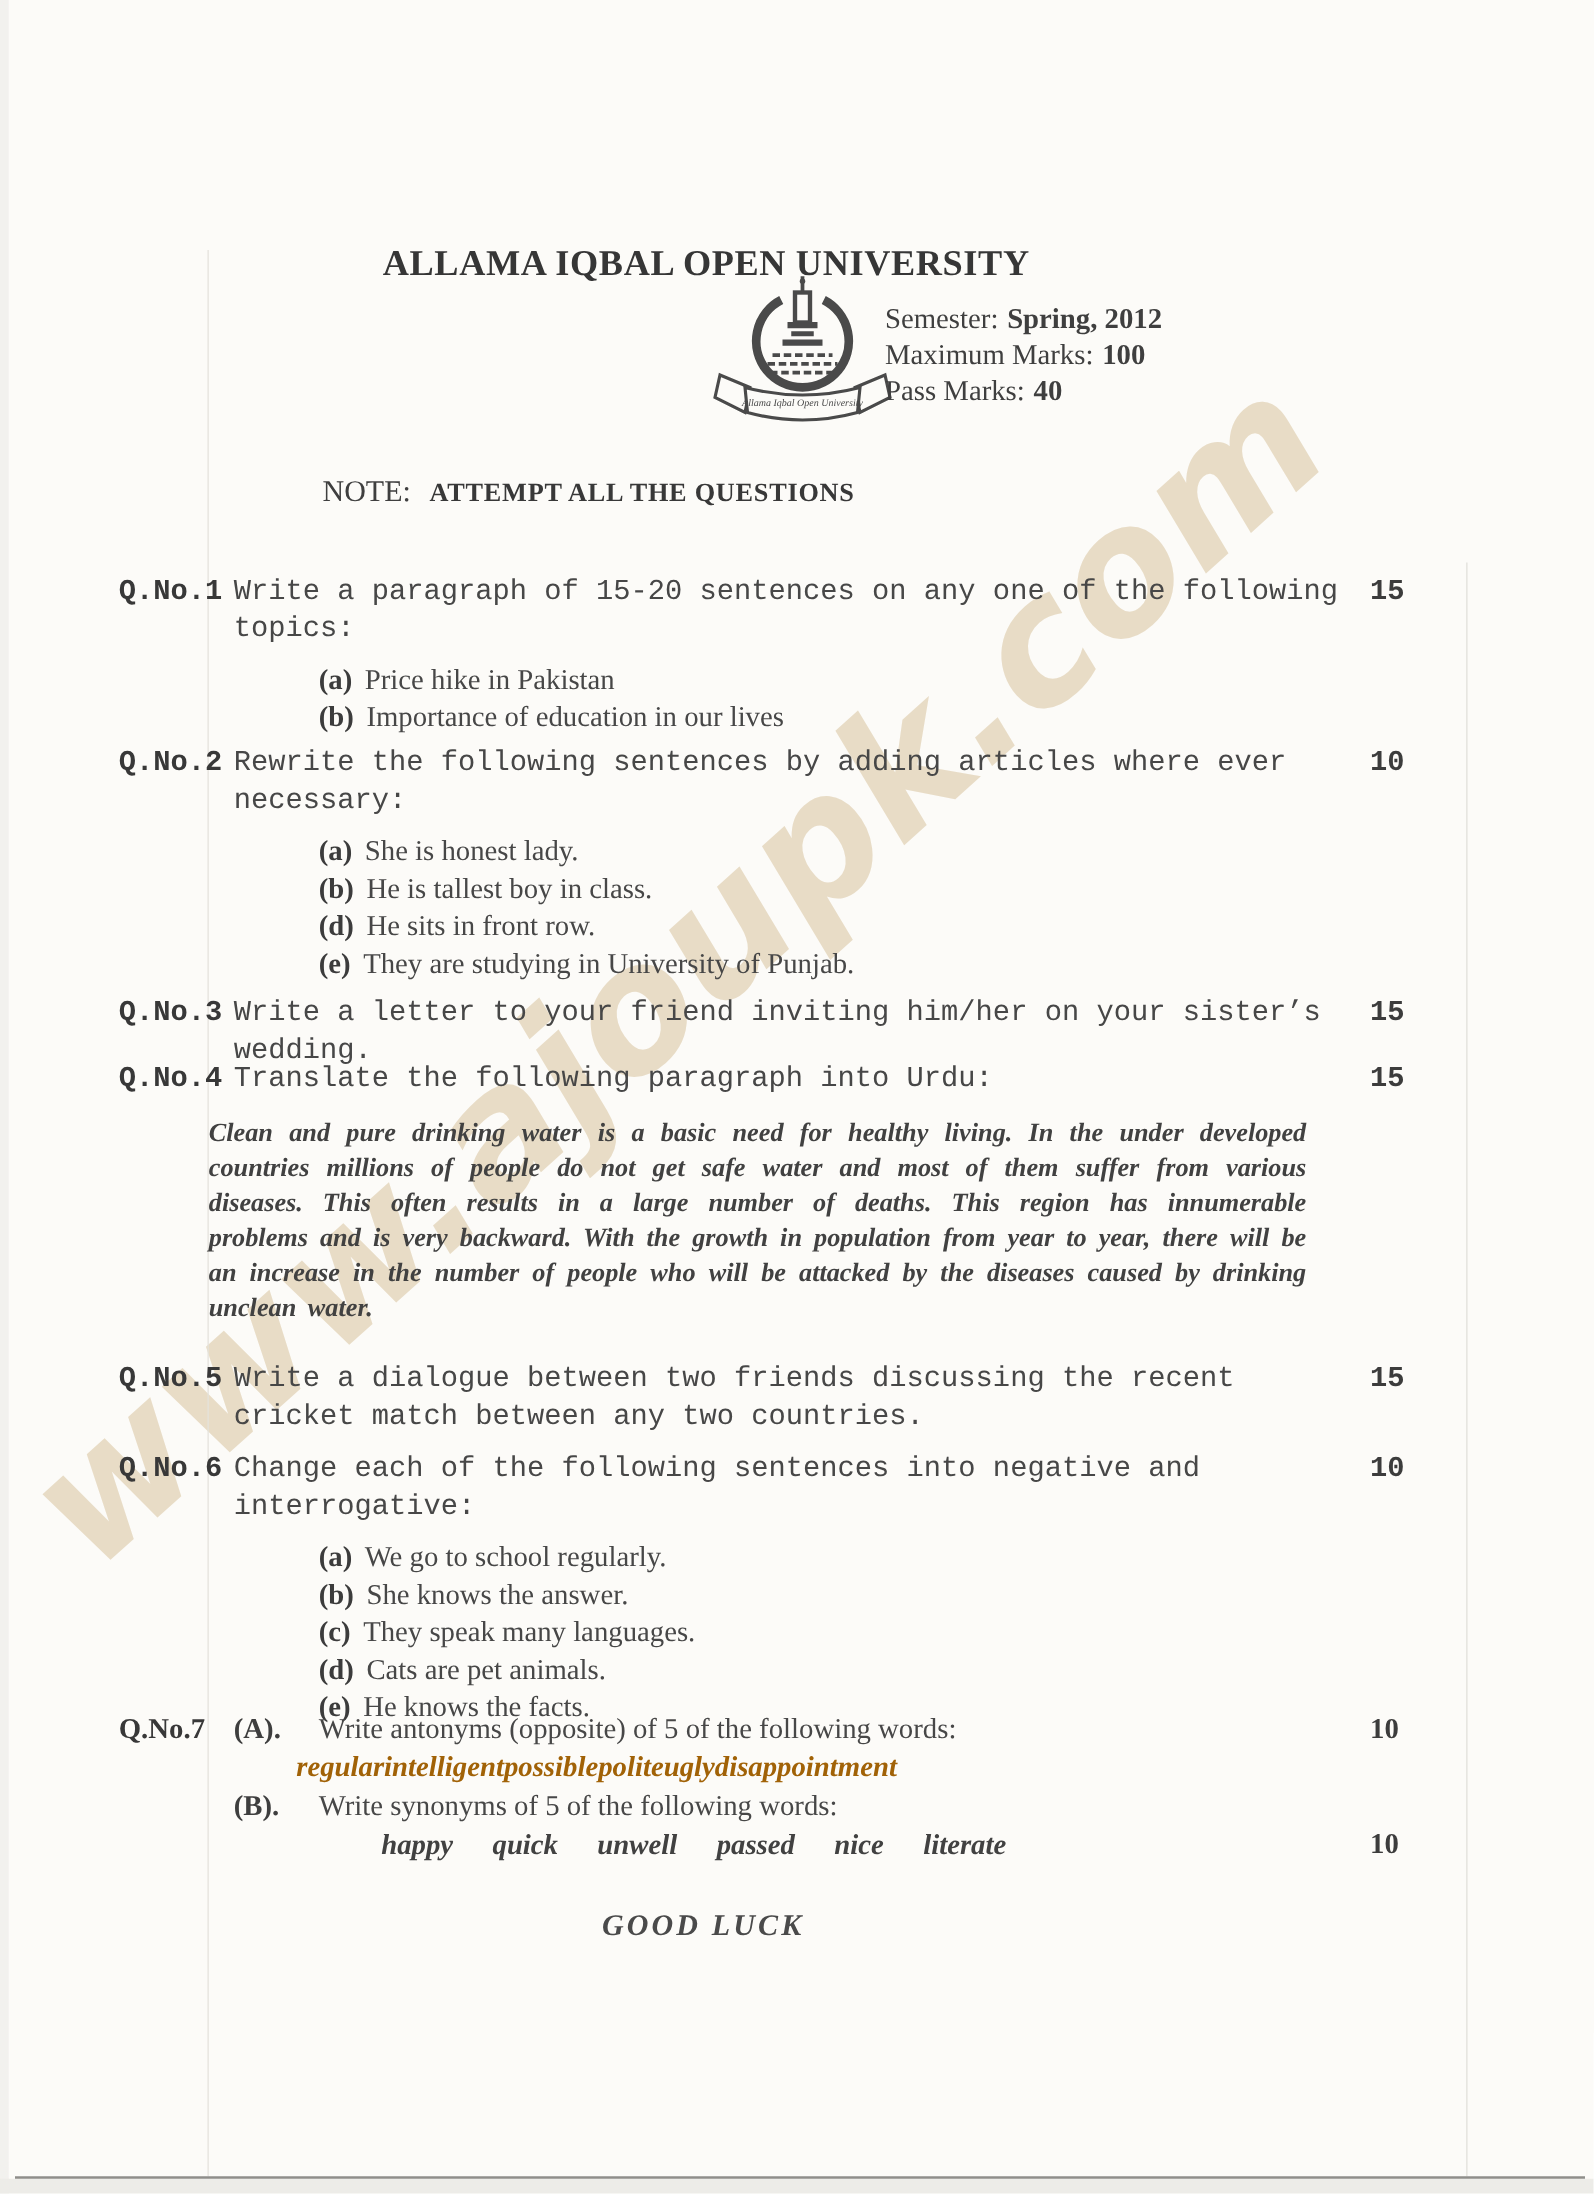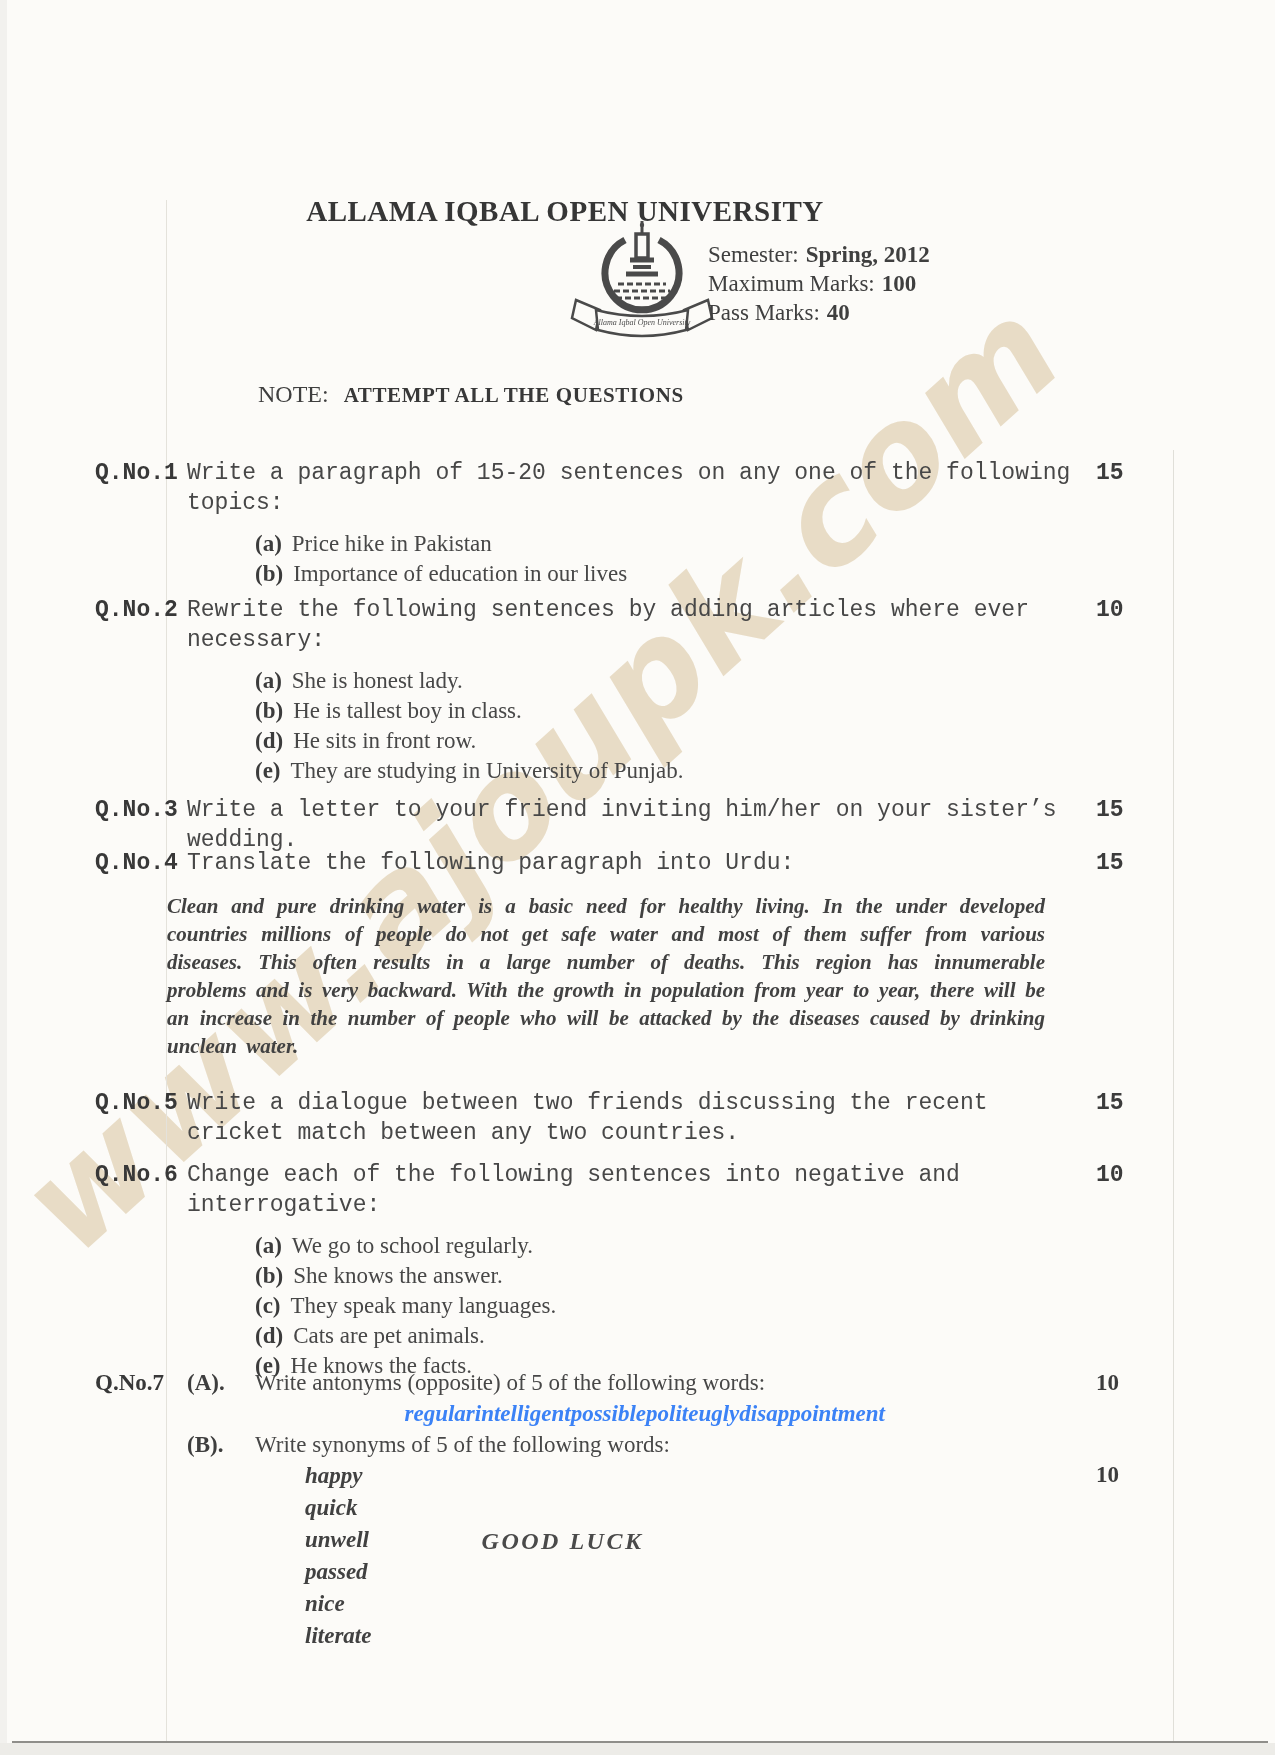--- a/index.html
+++ b/index.html
@@ -57,8 +57,8 @@
   .part-label { flex:0 0 68px; font-weight:600; color:#3e3e3e; }
   .q7-indent { flex:0 0 92px; }
   .words-a {
-    margin-left:142px; width:648px; display:flex; justify-content:flex-end;
-    font-style:italic; font-weight:600; color:#3b82f6; line-height:32px;
+    margin-left:142px; width:648px; display:flex; justify-content:flex-start;
+    font-style:italic; font-weight:600; color:#a16207; line-height:32px;
   }
   .words-b {
     margin-left:210px; width:500px; display:flex; justify-content:space-between;

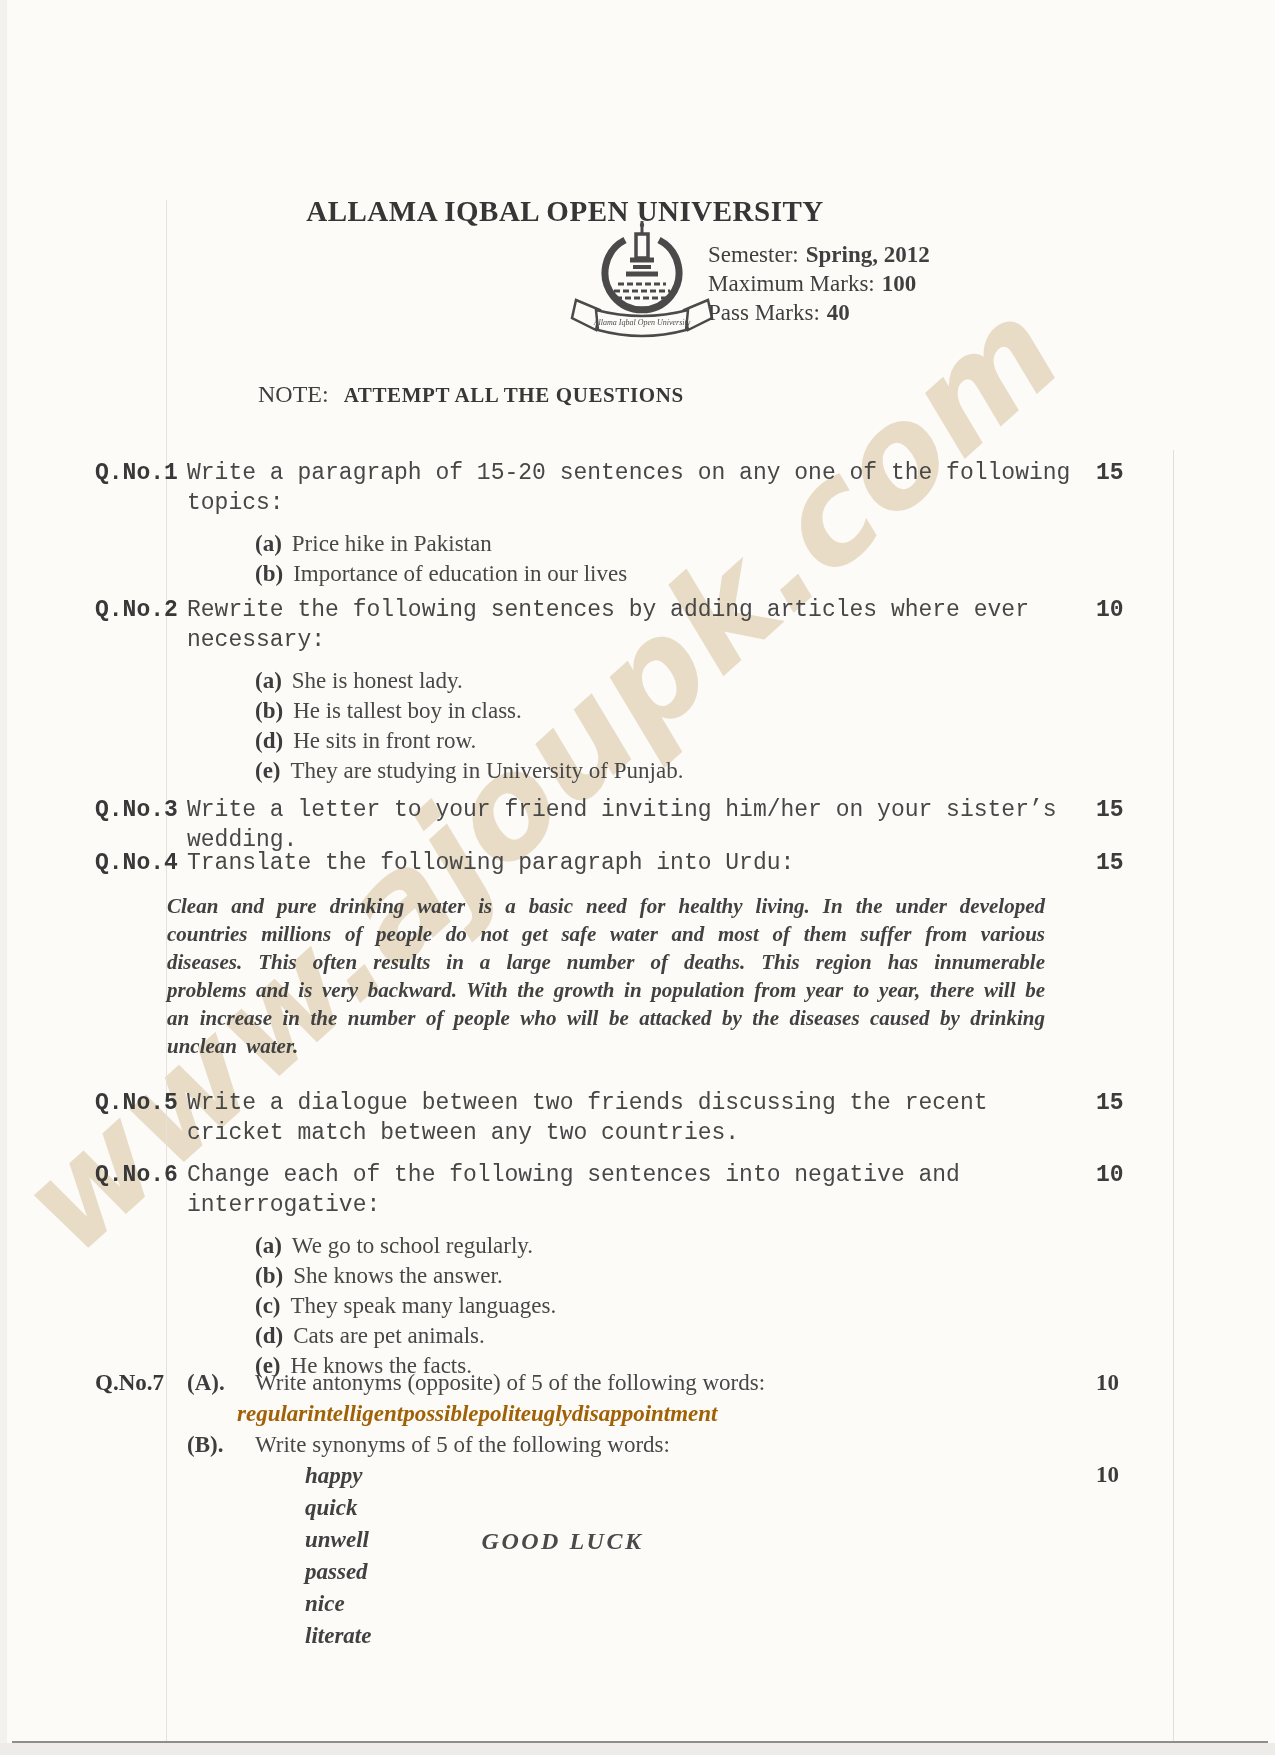--- a/index.html
+++ b/index.html
@@ -62,7 +62,7 @@
   }
   .words-b {
     margin-left:210px; width:500px; display:flex; justify-content:space-between;
-    font-style:italic; font-weight:600; color:#414141; line-height:32px;flex-direction:column;
+    font-style:italic; font-weight:600; color:#414141; line-height:32px;
   }
   .q7-row .q-marks { margin-left:auto; }
 

